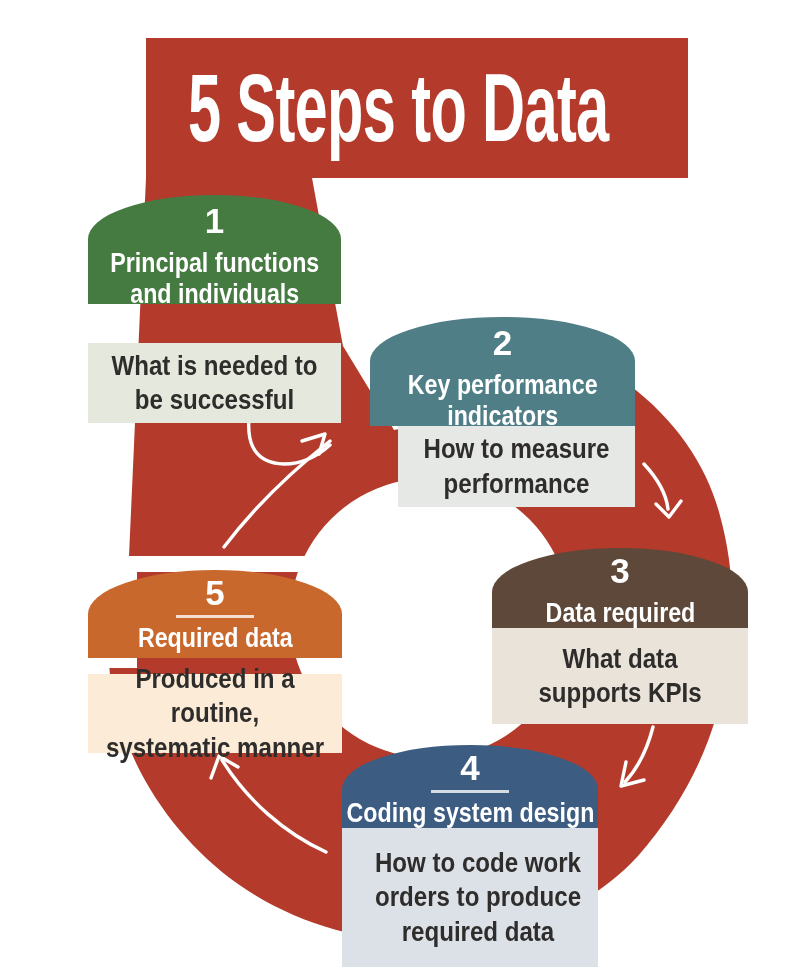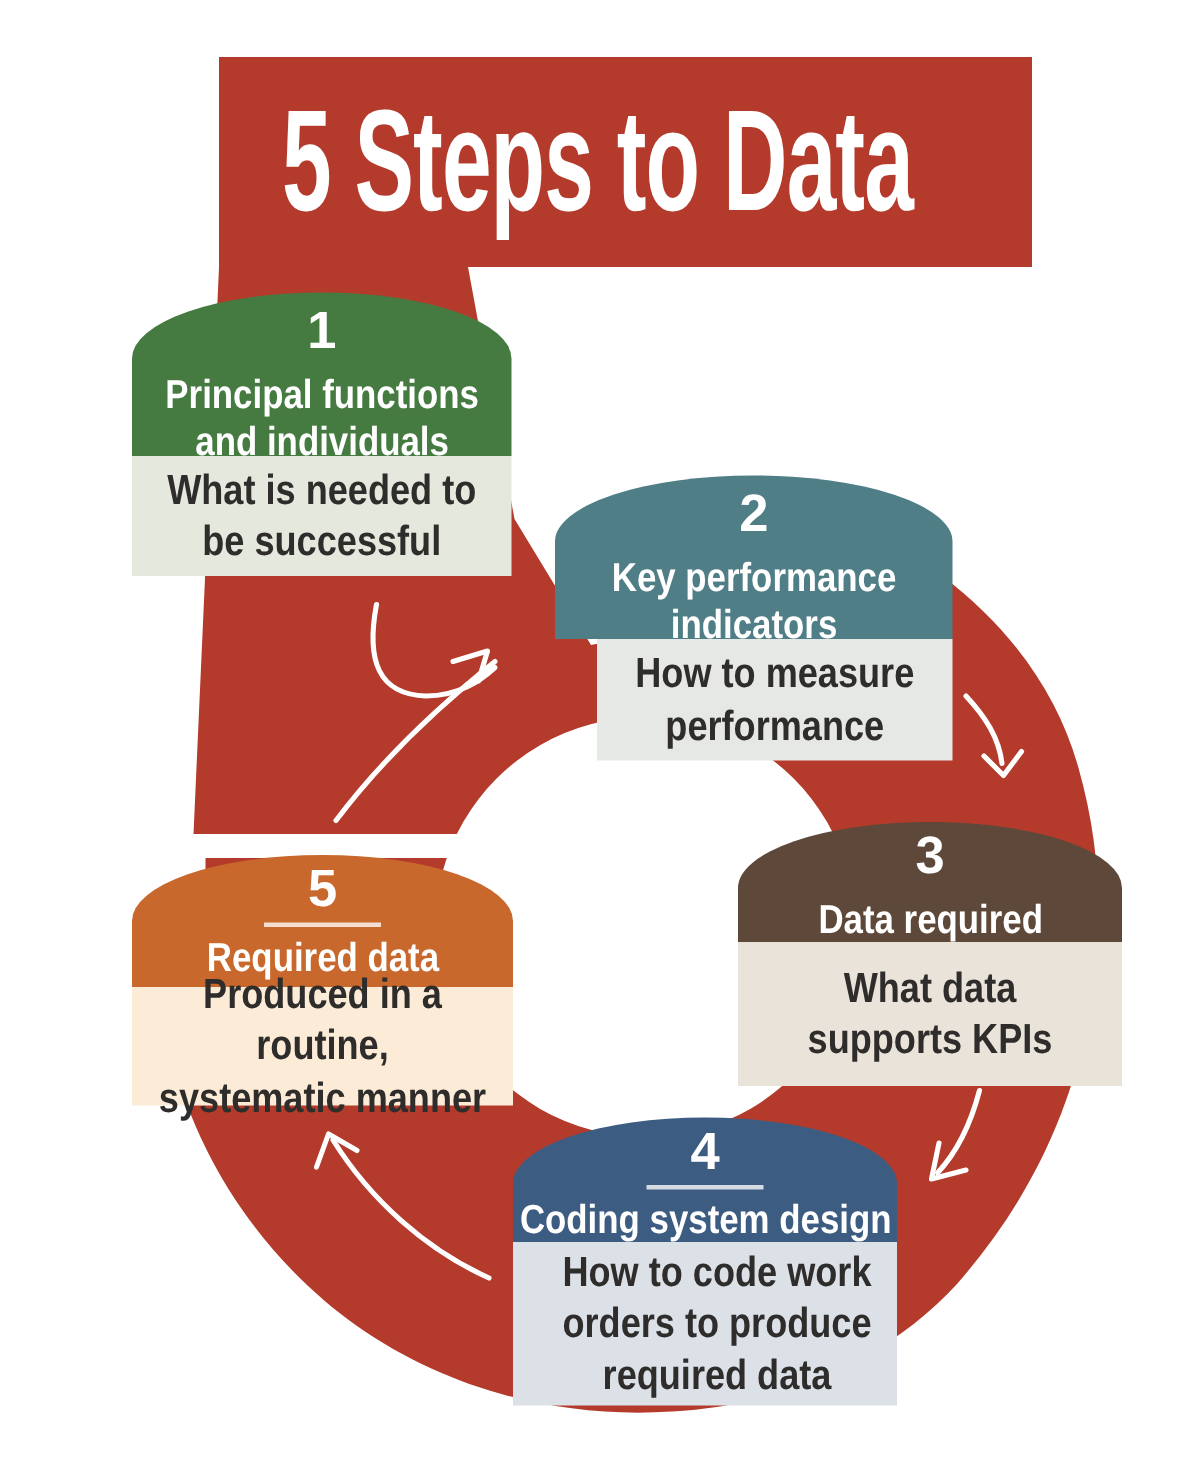--- a/index.html
+++ b/index.html
@@ -40,7 +40,7 @@
   
   #card-1{left:88px;top:195px;width:253px;}
   #card-1 .card-header{height:109px;}
-  #card-1 .card-body{height:80px;}
+  #card-1 .card-body{height:80px;margin-top:39px;}
   #card-2{left:370px;top:317px;width:265px;}
   #card-2 .card-header{height:109px;}
   #card-2 .card-body{height:81px;margin-left:28px;}

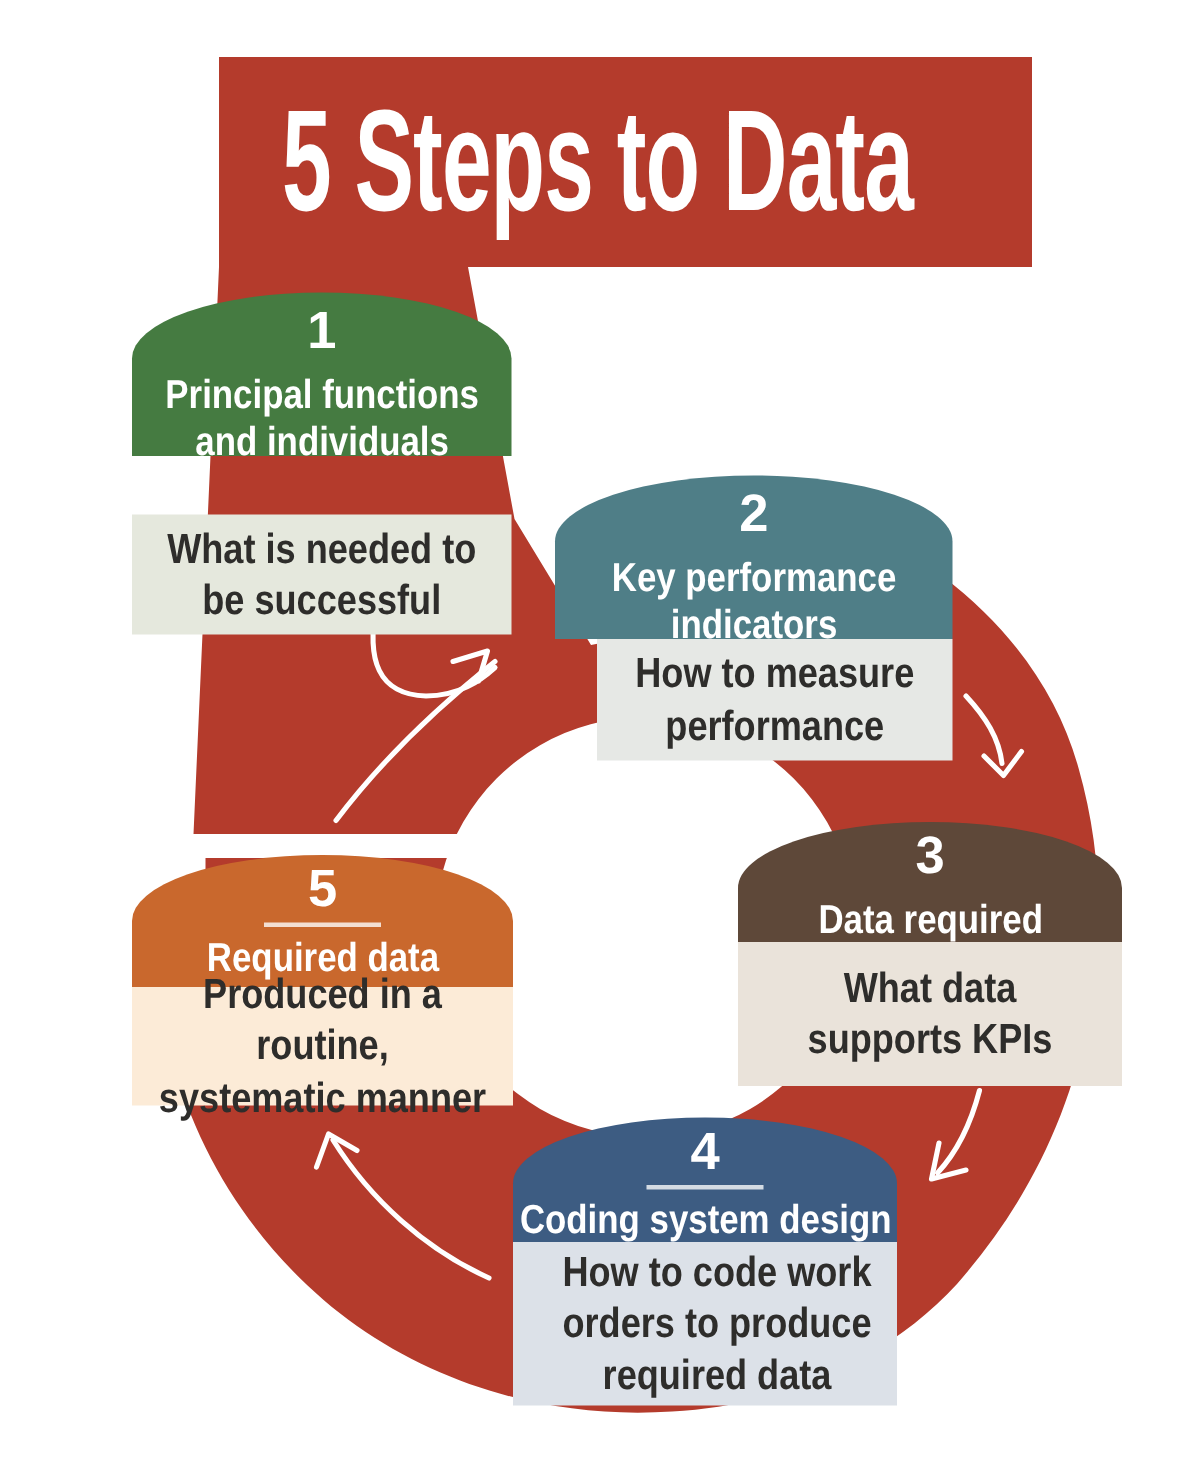--- a/index.html
+++ b/index.html
@@ -52,7 +52,7 @@
   #card-4 .card-body{height:109px;padding-left:16px;}
   #card-5{left:88px;top:570px;width:254px;}
   #card-5 .card-header{height:88px;}
-  #card-5 .card-body{height:79px;}
+  #card-5 .card-body{height:79px;margin-top:16px;}
   .tight .num{margin-top:5px;}
 </style>
 </head>

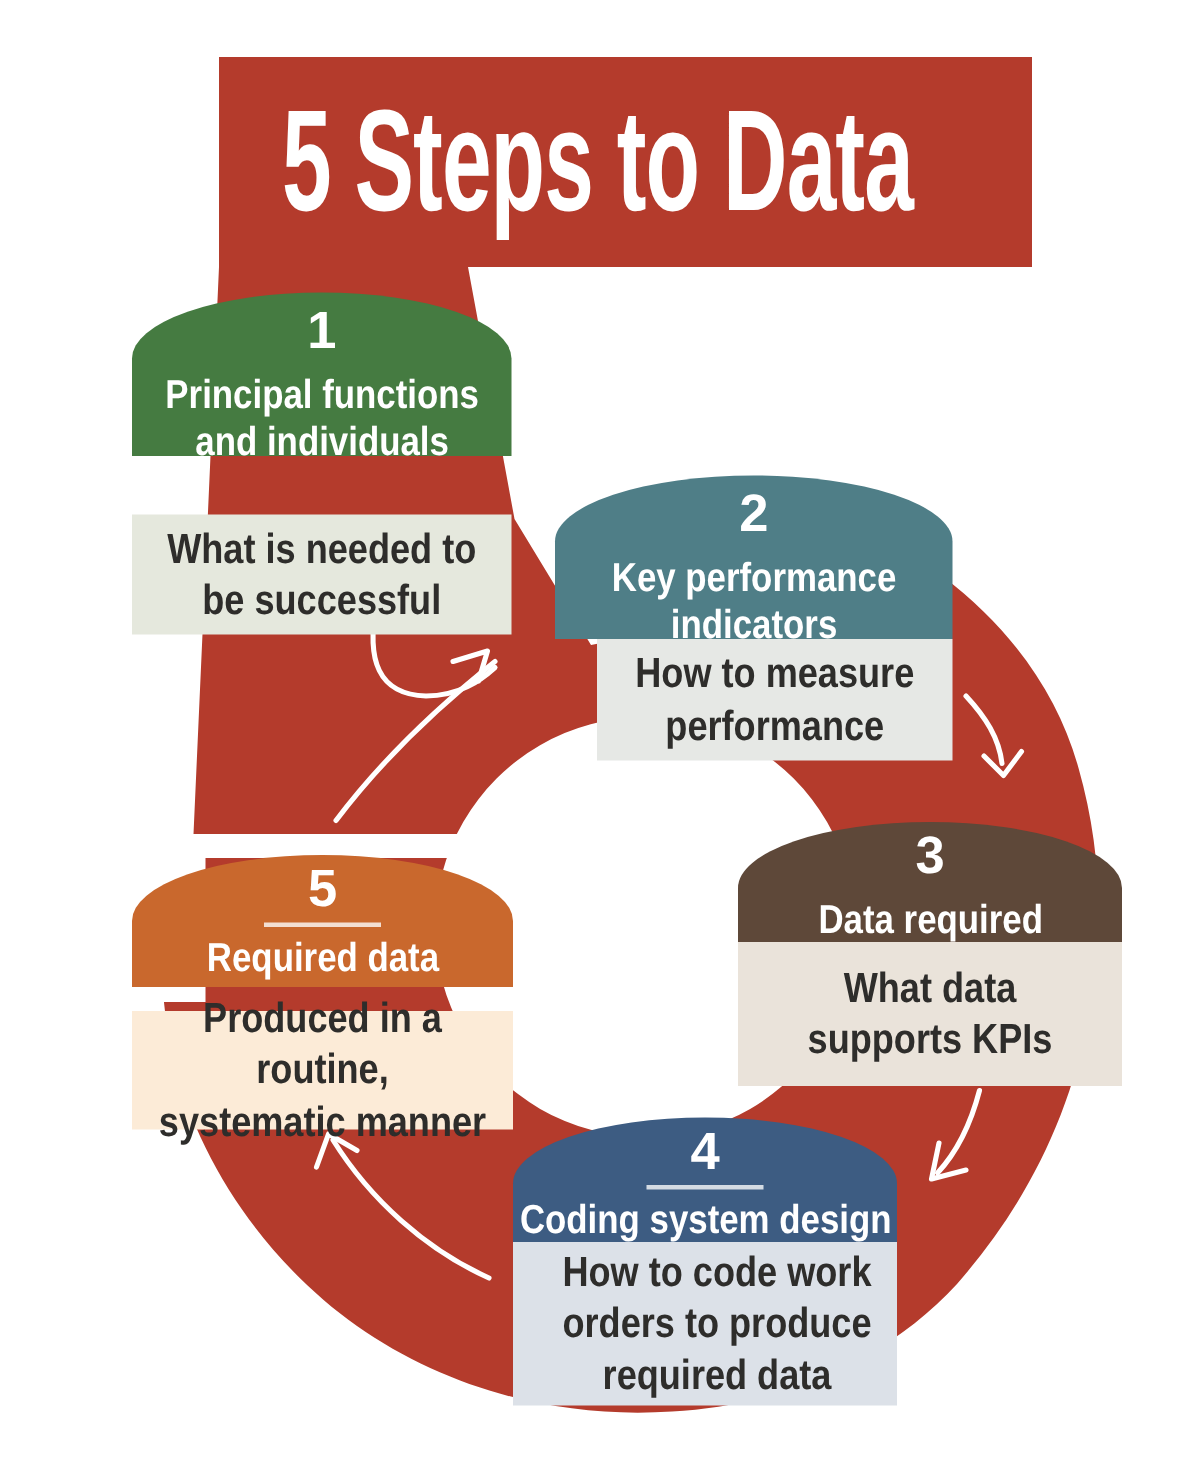--- a/index.html
+++ b/index.html
@@ -49,7 +49,7 @@
   #card-3 .card-body{height:96px;}
   #card-4{left:342px;top:745px;width:256px;}
   #card-4 .card-header{height:83px;}
-  #card-4 .card-body{height:109px;padding-left:16px;}
+  #card-4 .card-body{height:139px;padding-left:16px;}
   #card-5{left:88px;top:570px;width:254px;}
   #card-5 .card-header{height:88px;}
   #card-5 .card-body{height:79px;margin-top:16px;}

